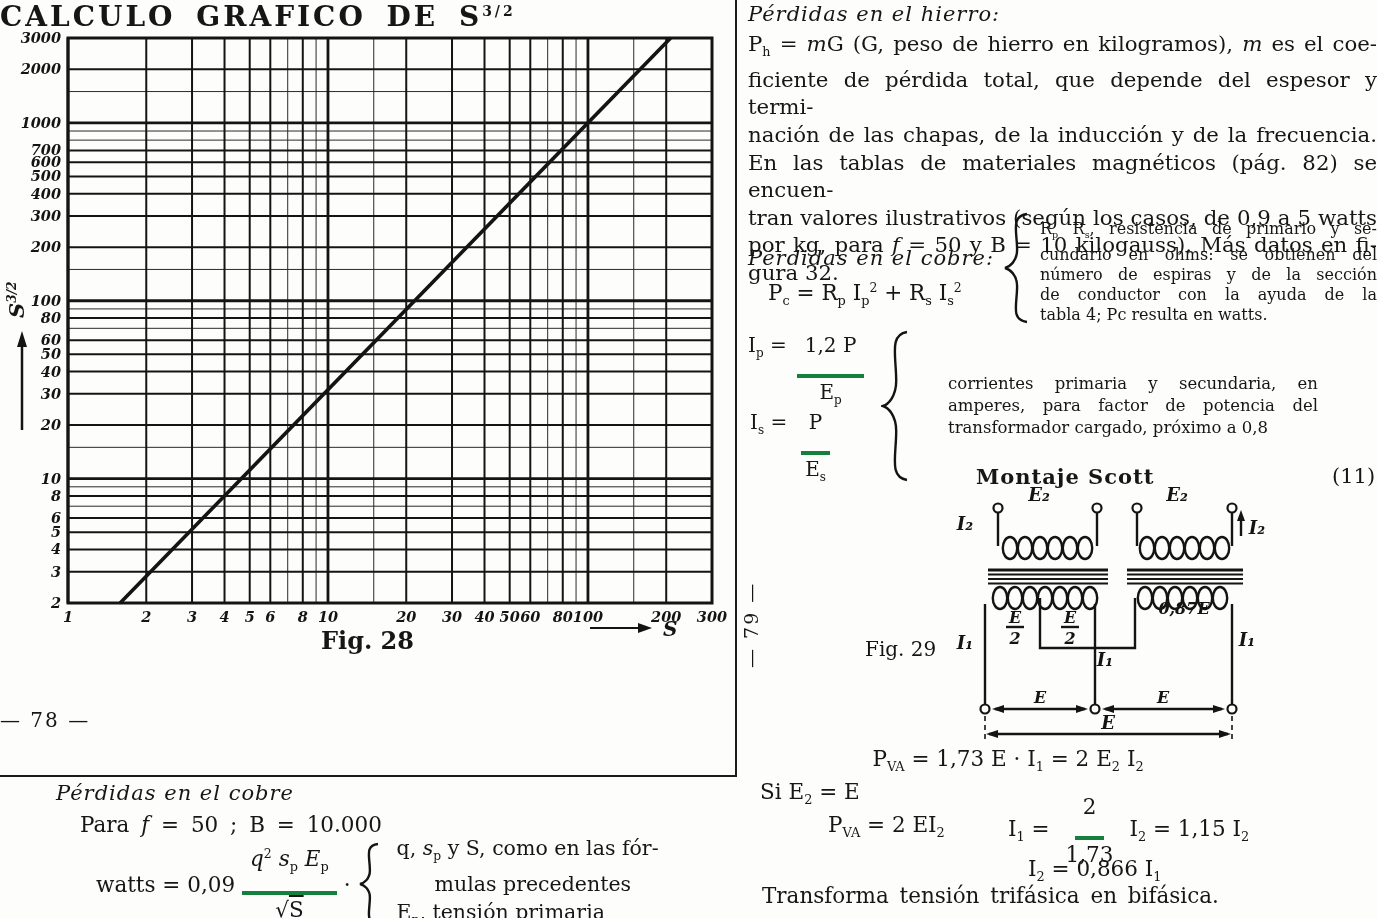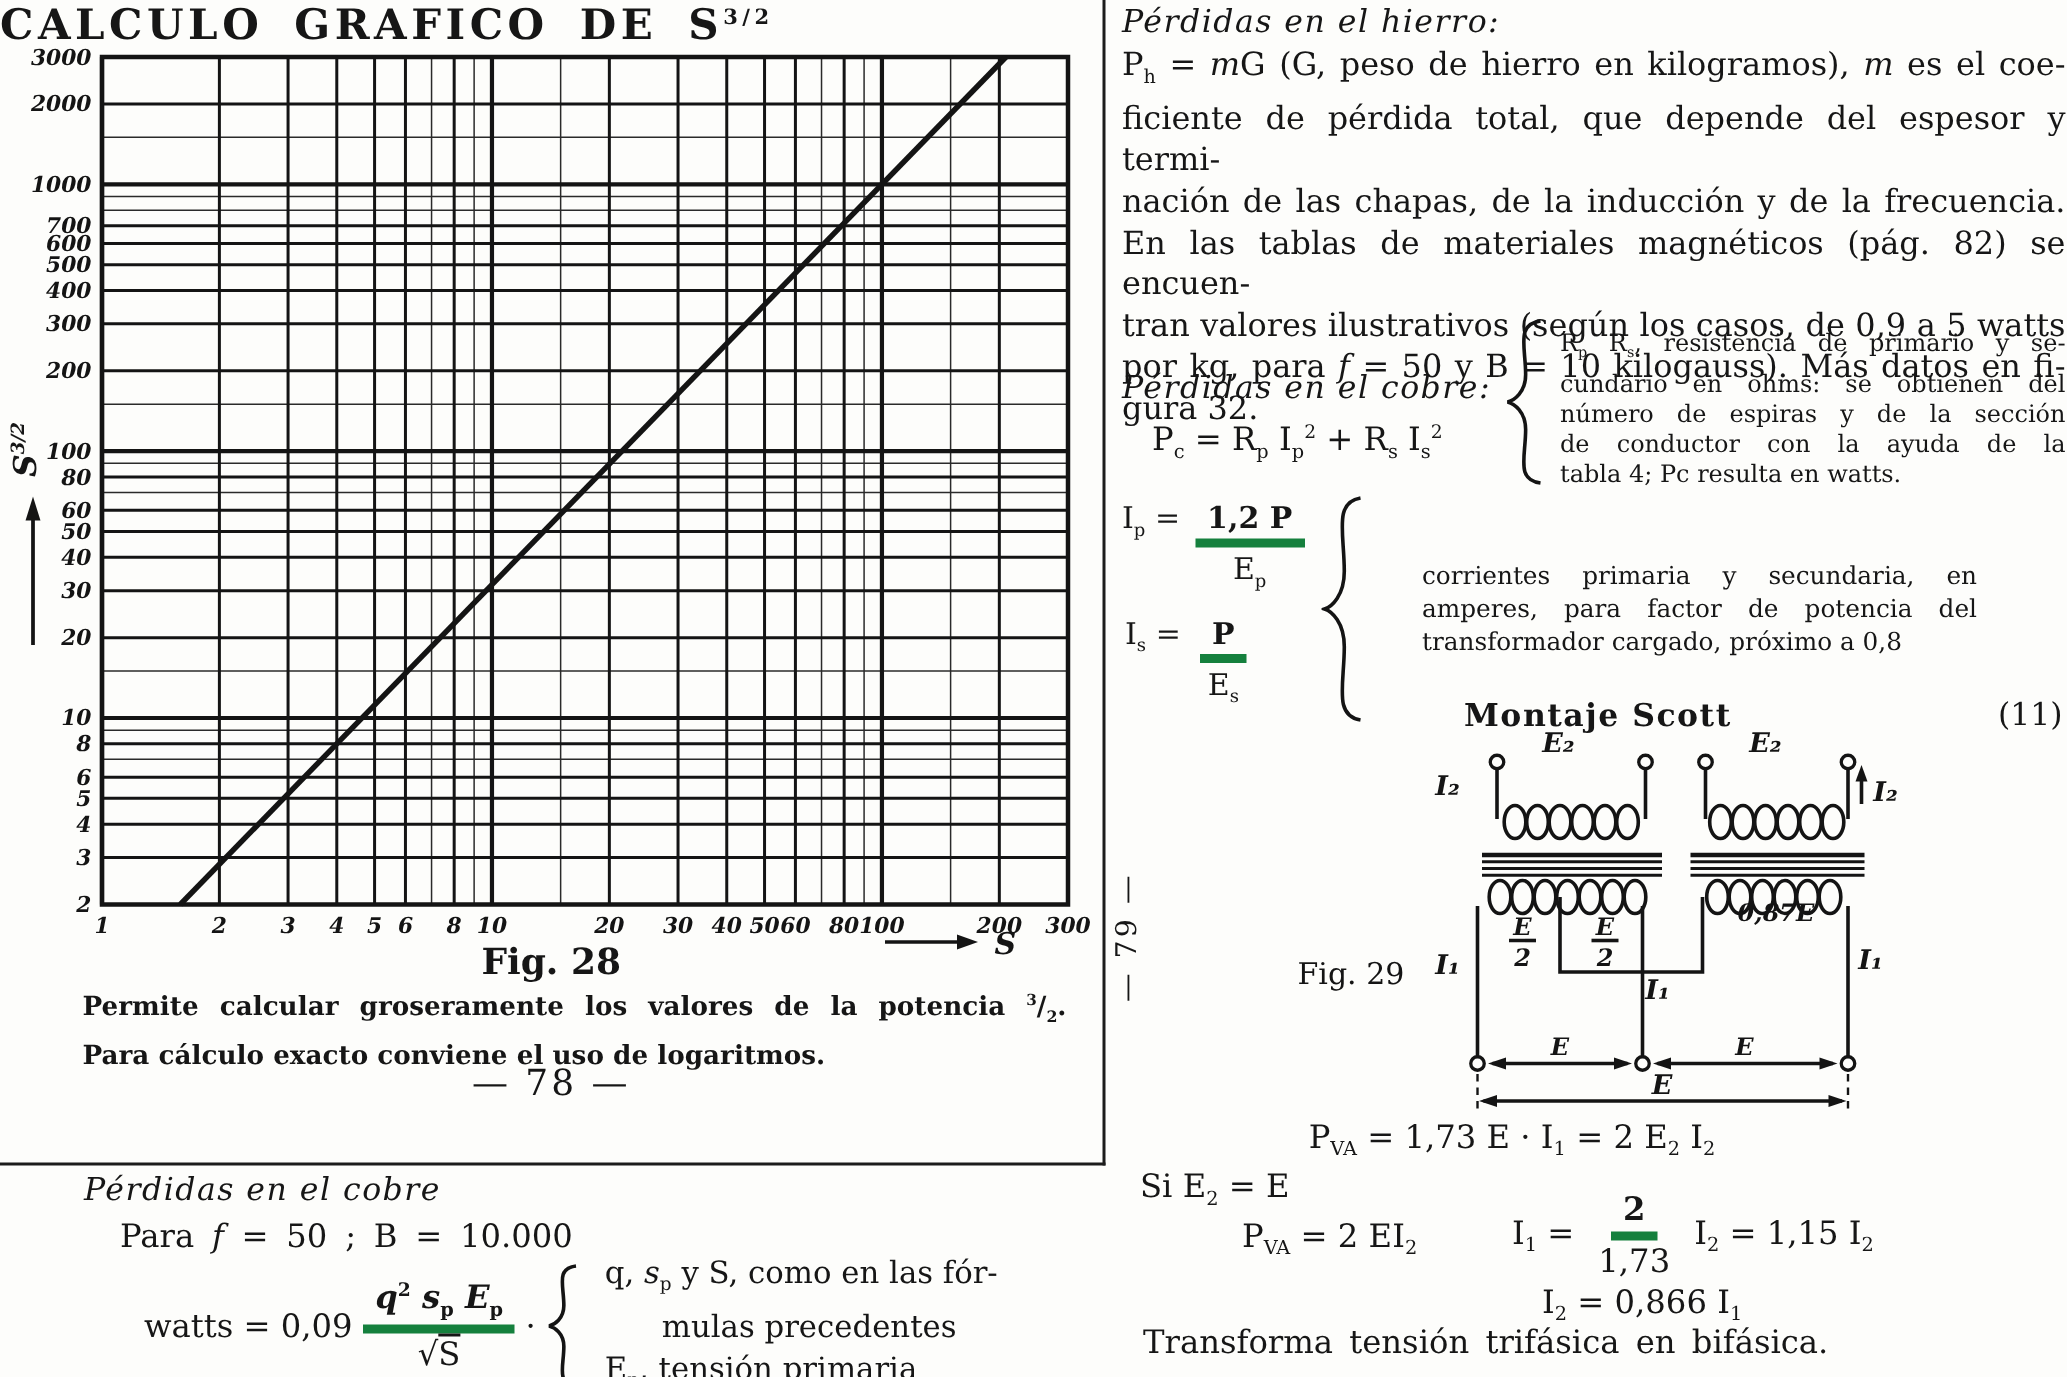--- a/index.html
+++ b/index.html
@@ -30,7 +30,7 @@
   sub{font-size:60%;vertical-align:sub;}
   .ov{text-decoration:overline;}
   .frac{display:inline-flex;flex-direction:column;align-items:center;vertical-align:middle;}
-  .frac .num{padding:0 8px 2px 8px;border-bottom:6px solid #15803d;font-weight:bold;}
+  .frac .num{padding:0 8px 17px 8px;border-bottom:4px solid #15803d;}
   .frac .den{padding:2px 8px 0 8px;}
   
   .bl-head{position:absolute;left:56px;top:781px;font-style:italic;font-size:21px;letter-spacing:1px;}

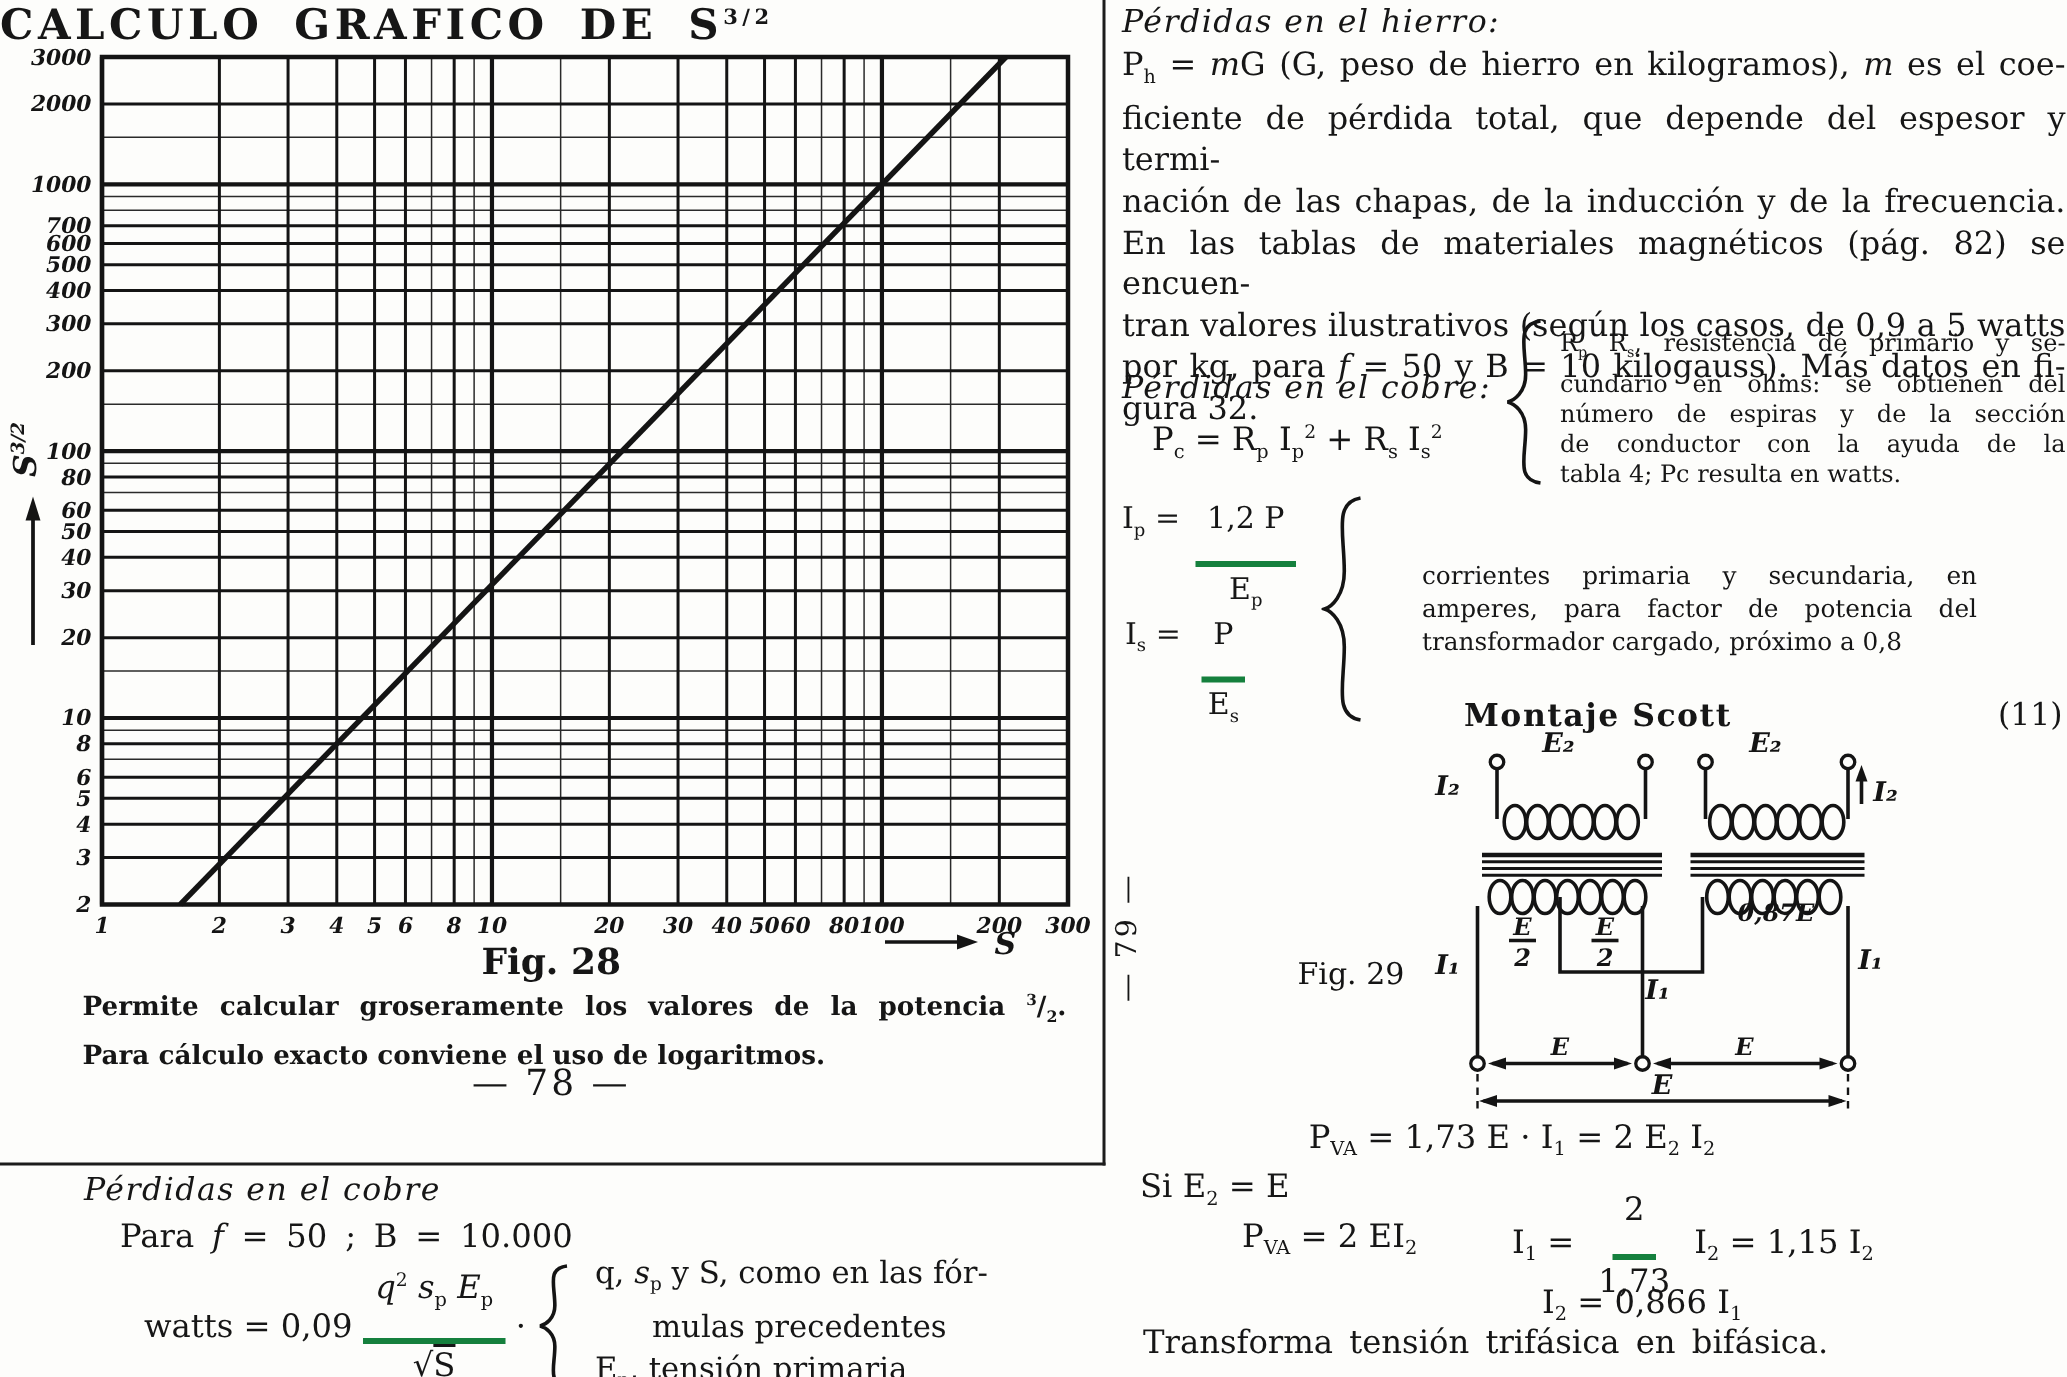--- a/index.html
+++ b/index.html
@@ -184,10 +184,6 @@
     <div class="chart-title">CALCULO GRAFICO DE S<sup>3/2</sup></div>
     <div class="ylabel-rot"><em>S</em><sup>3/2</sup></div>
     <div class="fig-label">Fig. 28</div>
-    <div class="caption">
-      <div class="jlast">Permite calcular groseramente los valores de la potencia <sup>3</sup>/<sub>2</sub>.</div>
-      <div>Para cálculo exacto conviene el uso de logaritmos.</div>
-    </div>
     <div class="pageno">— 78 —</div>
   </div>
 

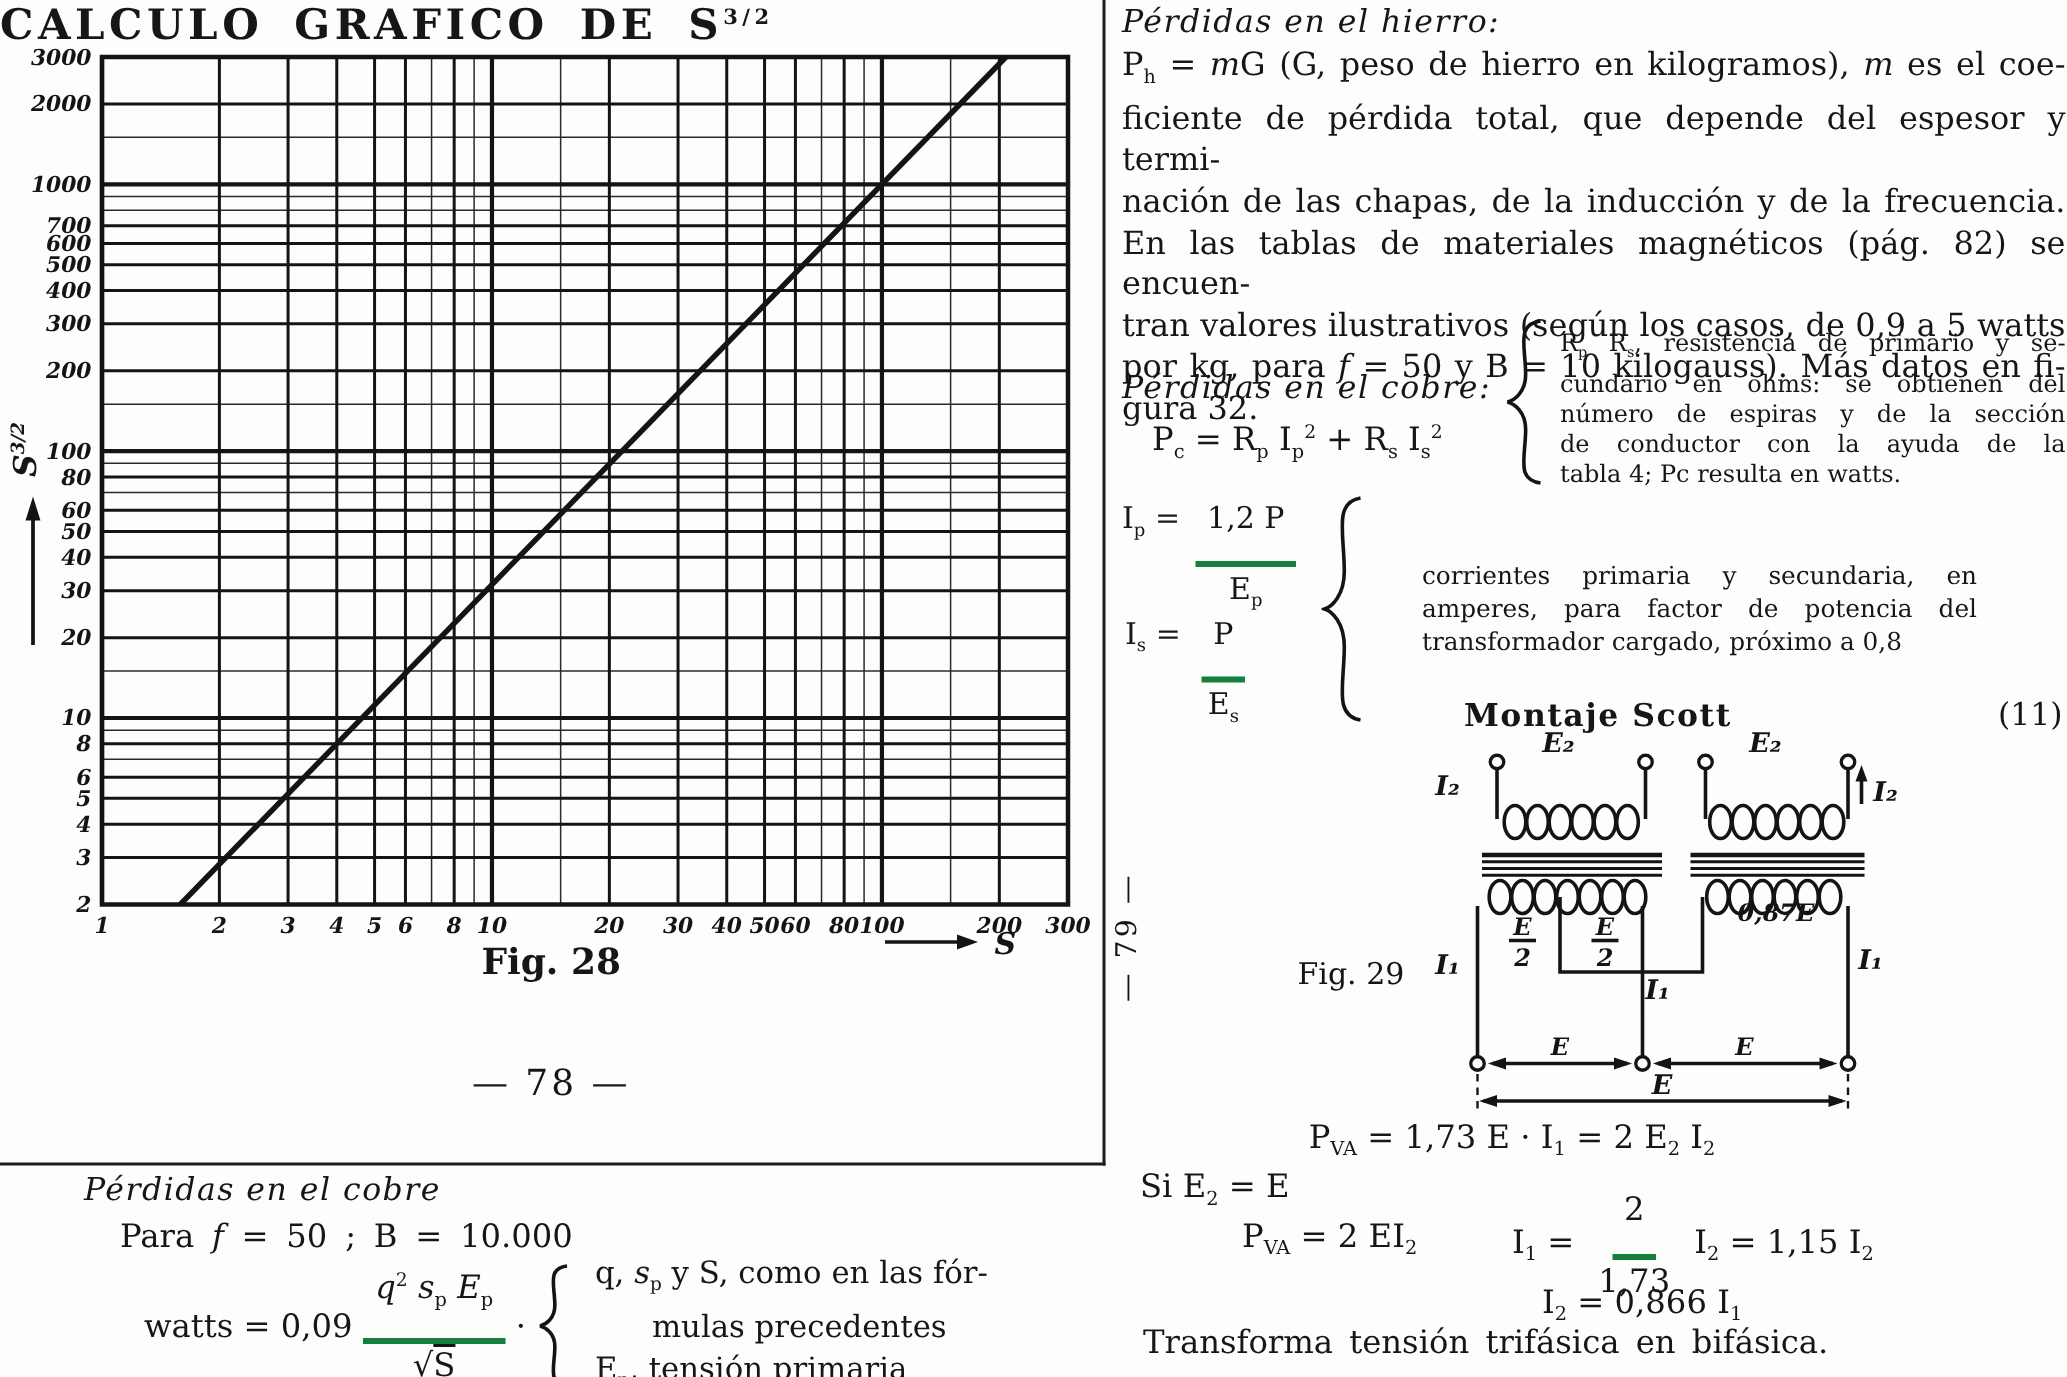--- a/index.html
+++ b/index.html
@@ -21,8 +21,8 @@
              font-size:24px;font-weight:bold;}
   .caption{position:absolute;left:55px;top:654px;width:656px;font-size:17.5px;
            font-weight:bold;line-height:26px;}
-  .pageno{position:absolute;left:0;top:708px;width:735px;text-align:center;
-          font-size:24px;letter-spacing:2px;}
+  .pageno{position:absolute;left:0;top:708px;width:735px;text-align:left;
+          font-size:20px;letter-spacing:2px;}
   
   .jlast{text-align:justify;text-align-last:justify;}
   em{font-style:italic;}

